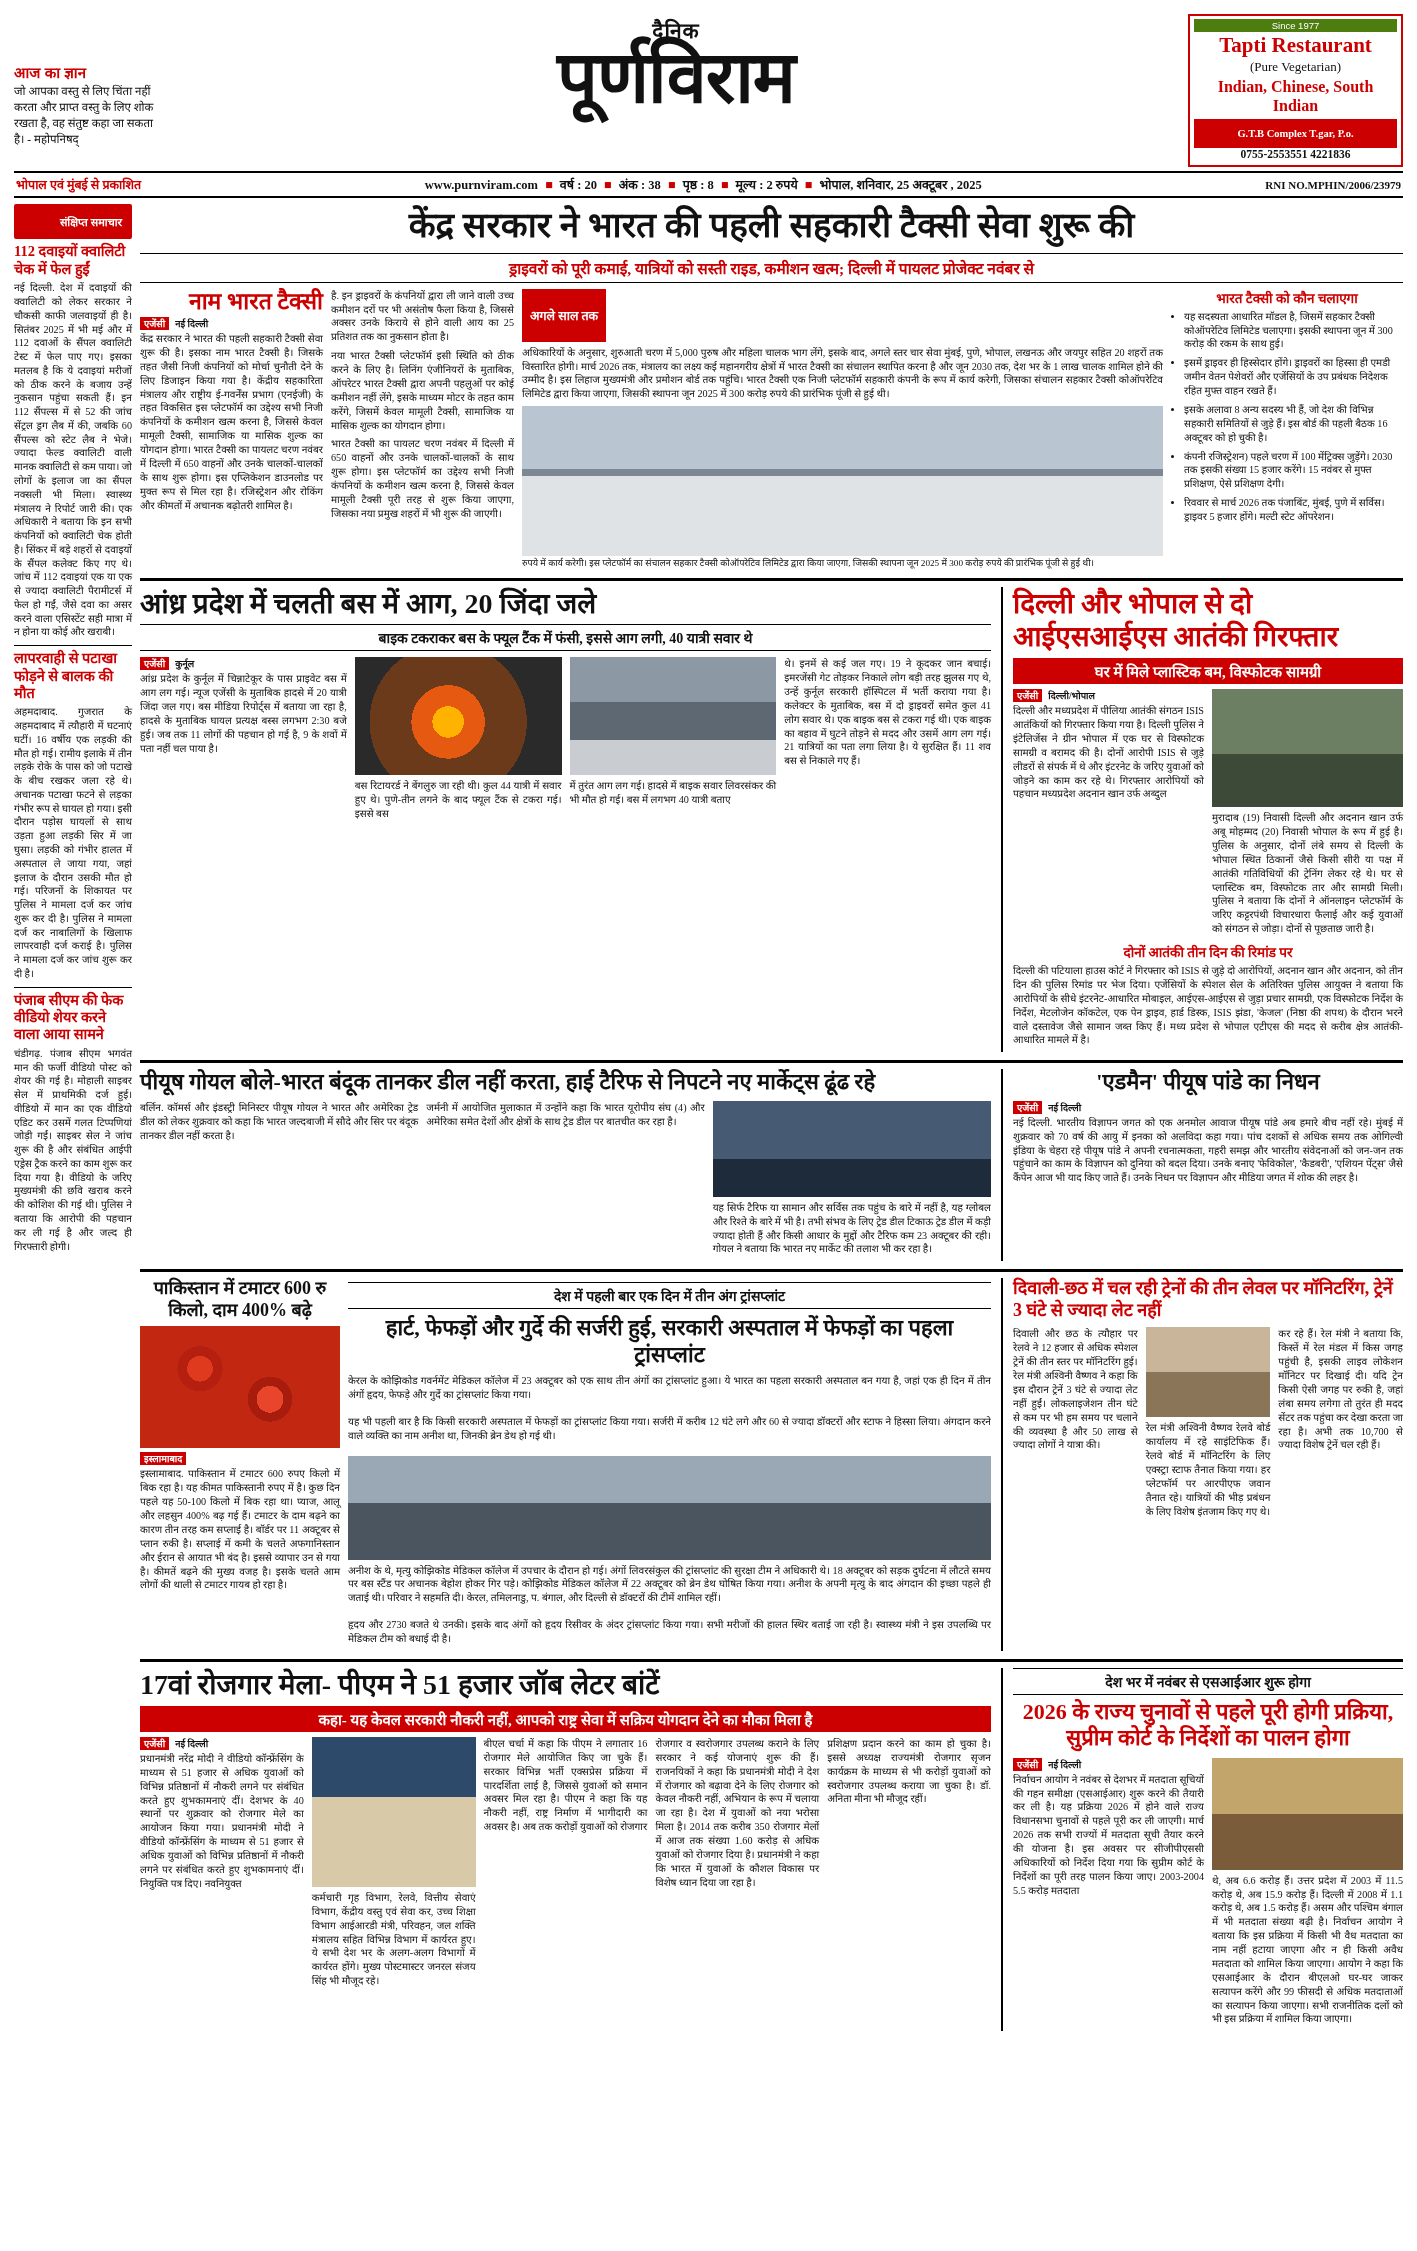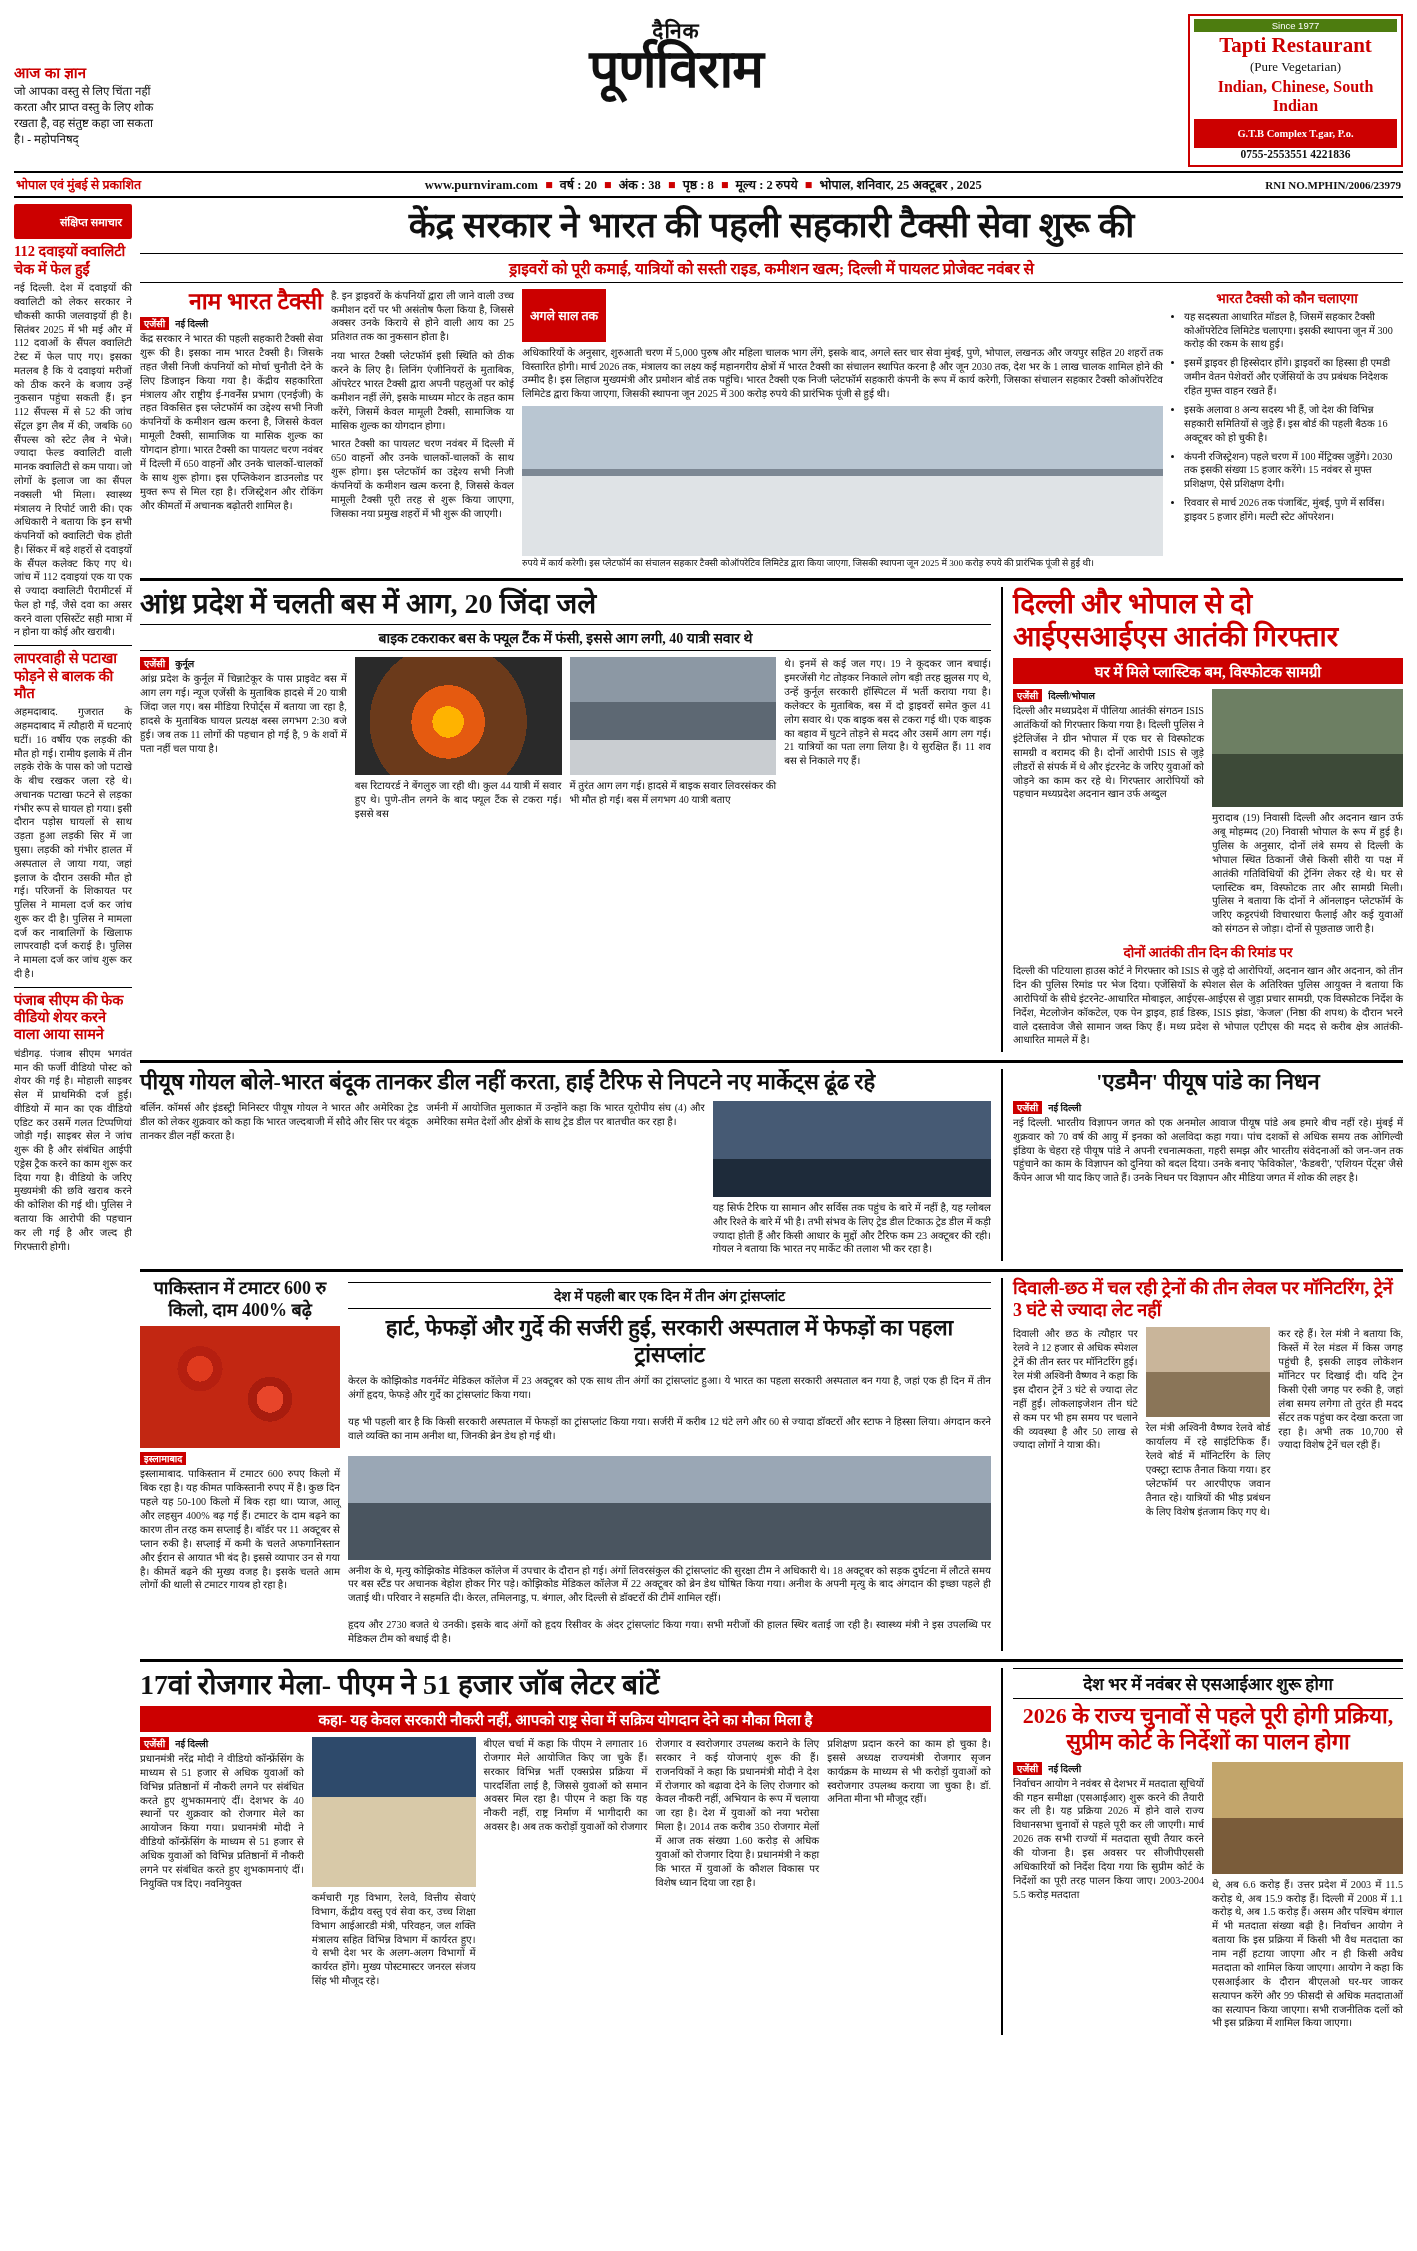--- a/index.html
+++ b/index.html
@@ -19,7 +19,7 @@
   .mh-left .gyan-body { font-size:11.5px; line-height:1.38; }
   .mh-center { flex:1; text-align:center; }
   .mh-center .dainik { font-size:21px; font-weight:bold; letter-spacing:1px; margin-top:6px;}
-  .mh-center .logo { font-size:53px; font-weight:bold; line-height:0.95; letter-spacing:-1px; font-family:"Liberation Serif", serif;}
+  .mh-center .logo { font-size:72px; font-weight:bold; line-height:0.95; letter-spacing:-1px; font-family:"Liberation Serif", serif;}
   .mh-right { width:215px; border:2px solid #c00; text-align:center; padding:3px 4px 5px; margin-top:4px; }
   .mh-right .since { font-size:9.5px; background:#4d7c0f; color:#fff; display:block; padding:1px 0; font-family:"Liberation Sans", sans-serif;}
   .mh-right .rest-name { color:#c00; font-size:21px; font-weight:bold; line-height:1.1; margin-top:2px;}

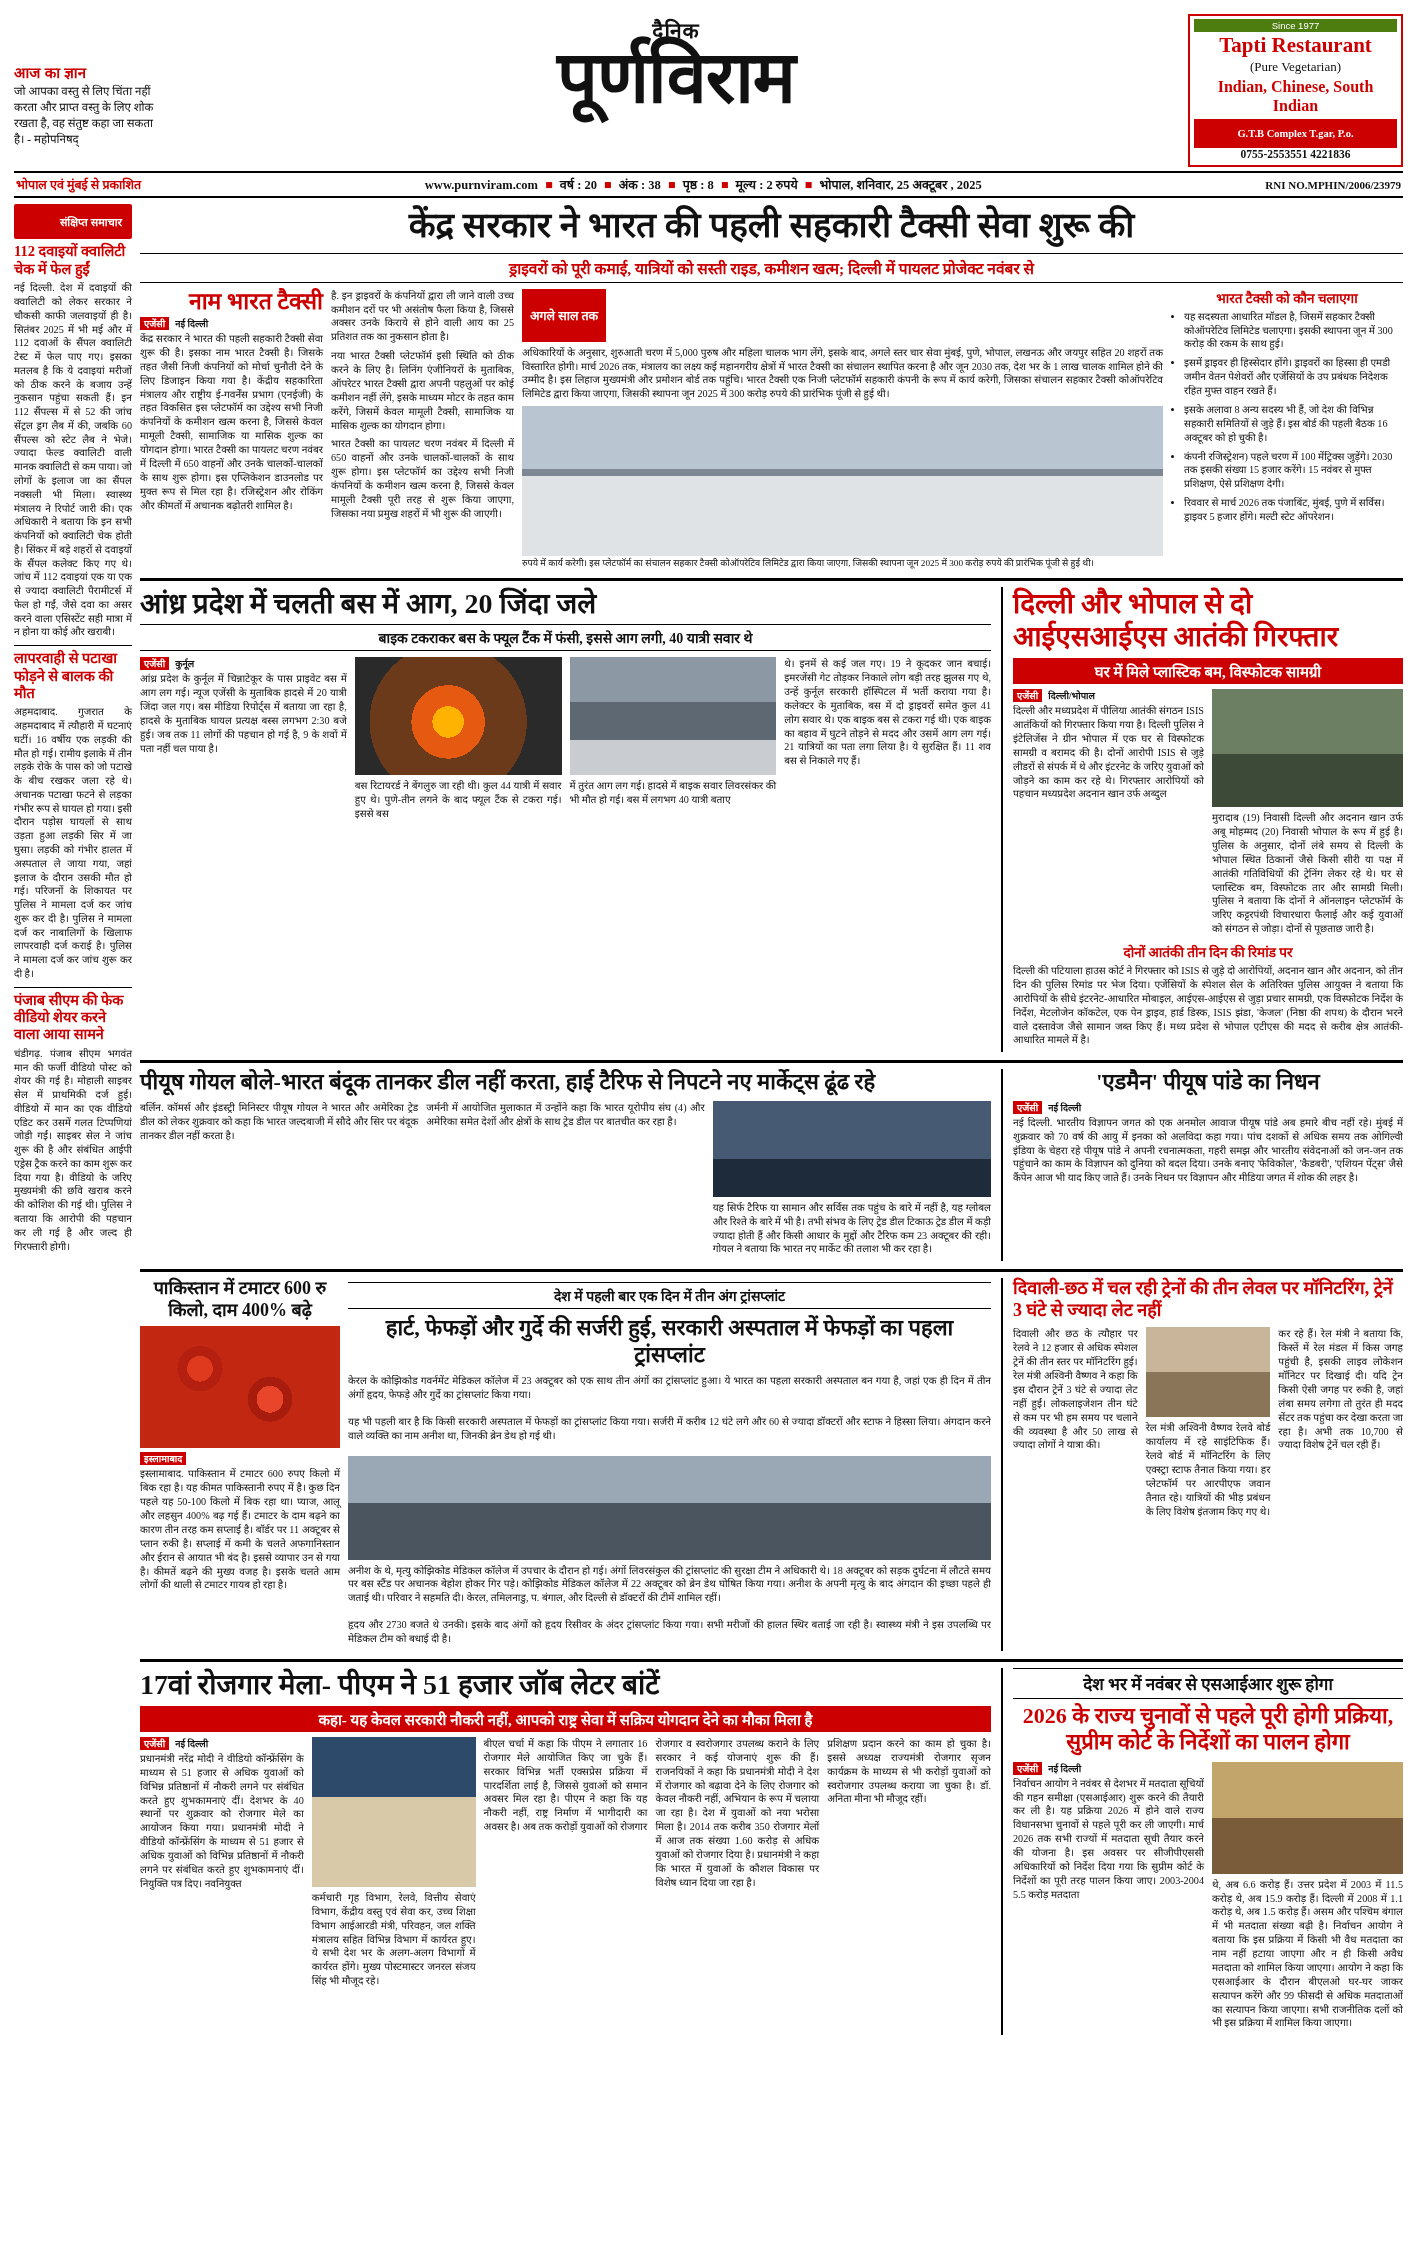--- a/index.html
+++ b/index.html
@@ -99,7 +99,7 @@
   .ph-modi { background:linear-gradient(#2e4a6b 0 40%, #d8c9a8 40% 100%); }
   .ph-women{ background:linear-gradient(#c2a56b 0 50%, #7a5c3a 50% 100%); }
   .ph-tv   { background:linear-gradient(#465a74 0 60%, #1e2b3a 60% 100%); }
-  .band-head-white { border-top:1px solid #000; border-bottom:1px solid #000; font-size:17px; font-weight:bold; text-align:center; padding:3px 0; }
+  .band-head-white { border-top:1px solid #000; border-bottom:1px solid #000; font-size:14px; font-weight:bold; text-align:center; padding:3px 0; }
 </style>
 </head>
 <body>

